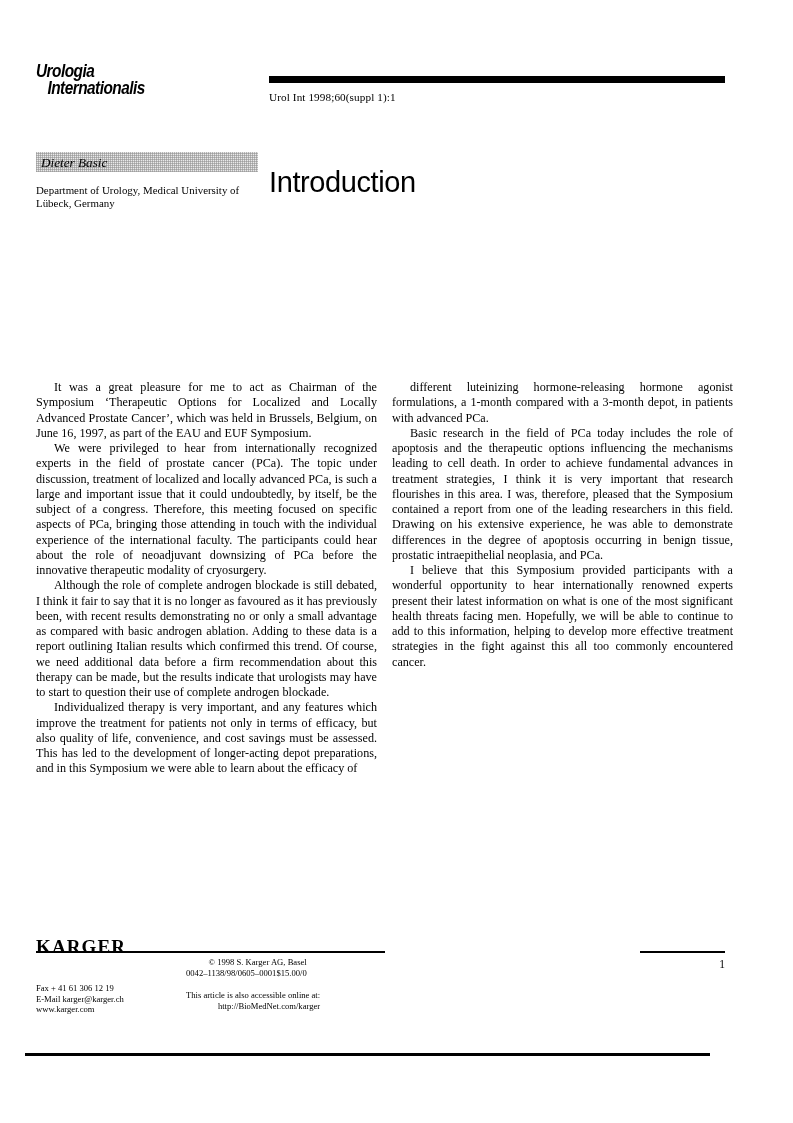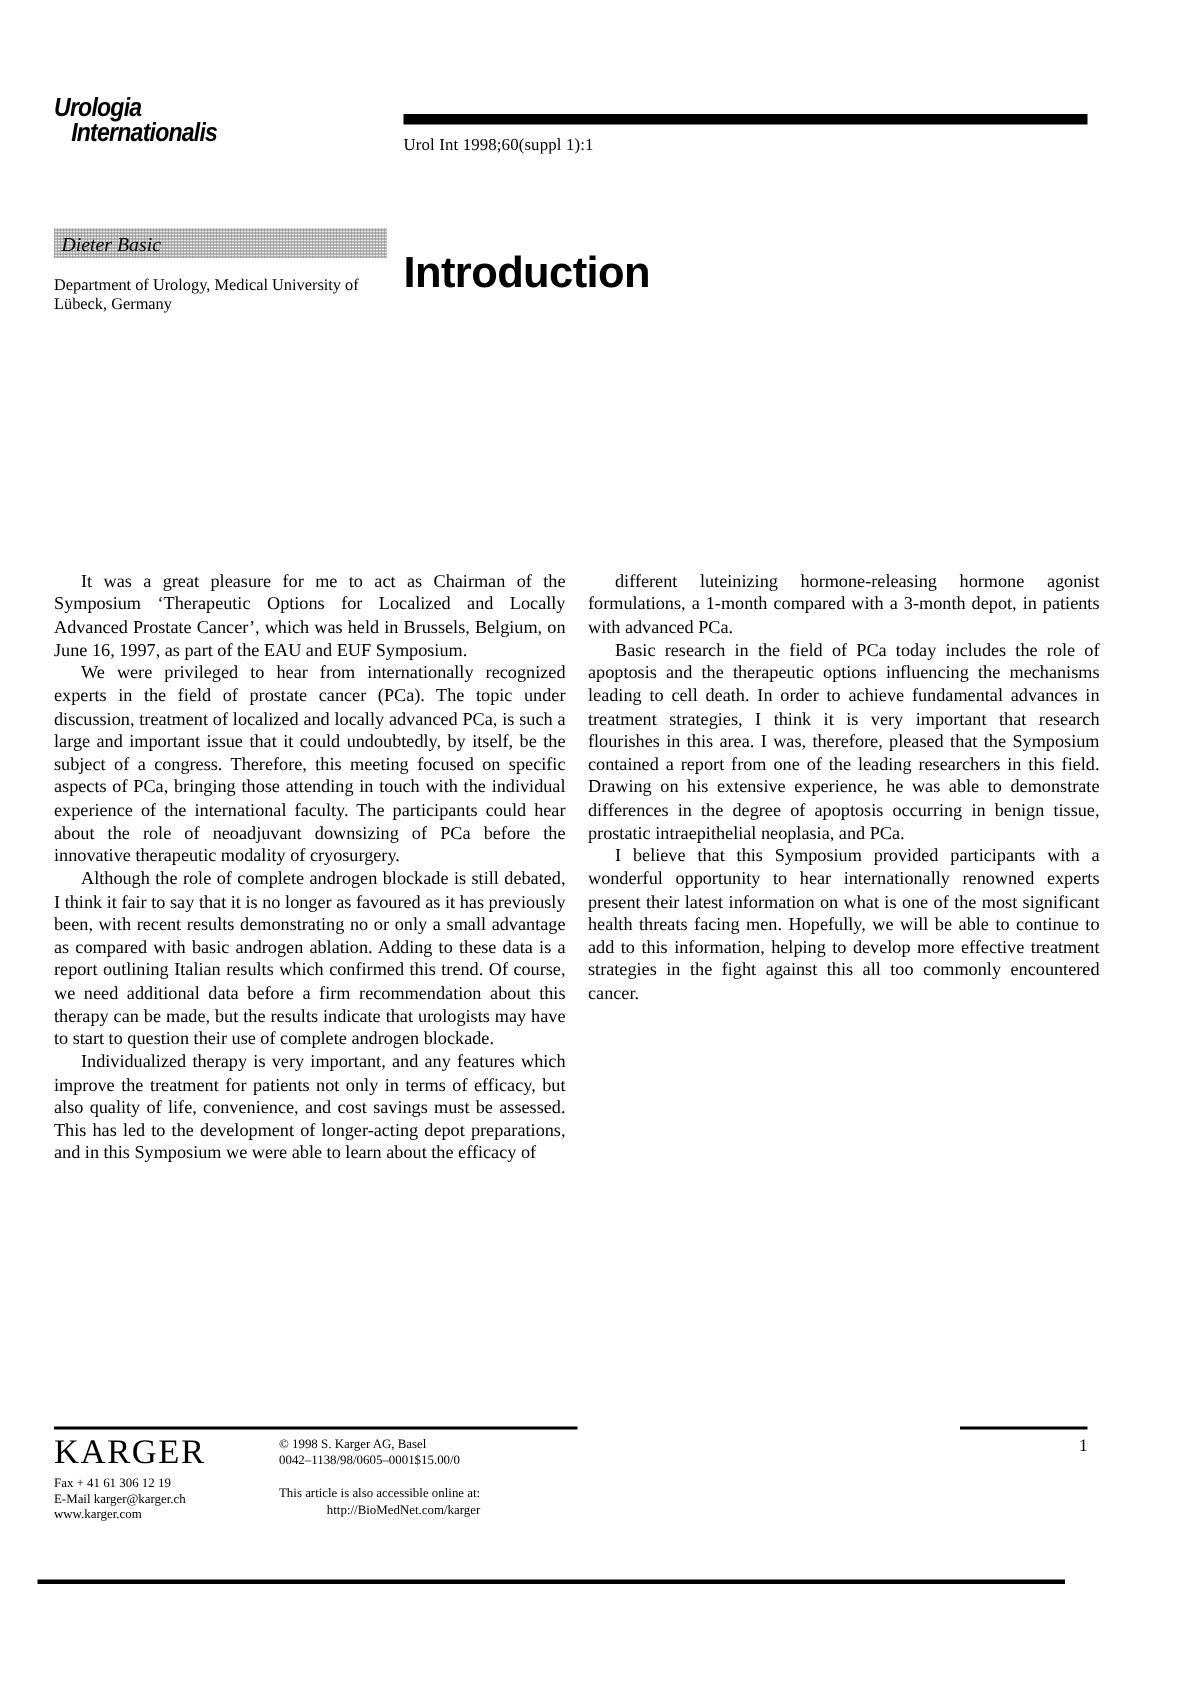--- a/index.html
+++ b/index.html
@@ -101,7 +101,7 @@
     left: 269px;
     top: 146px;
     font-family: "Liberation Sans", "DejaVu Sans", sans-serif;
-    font-weight: 700;
+    font-weight: 400;
     font-size: 29px;
     line-height: 34px;
     letter-spacing: -0.4px;

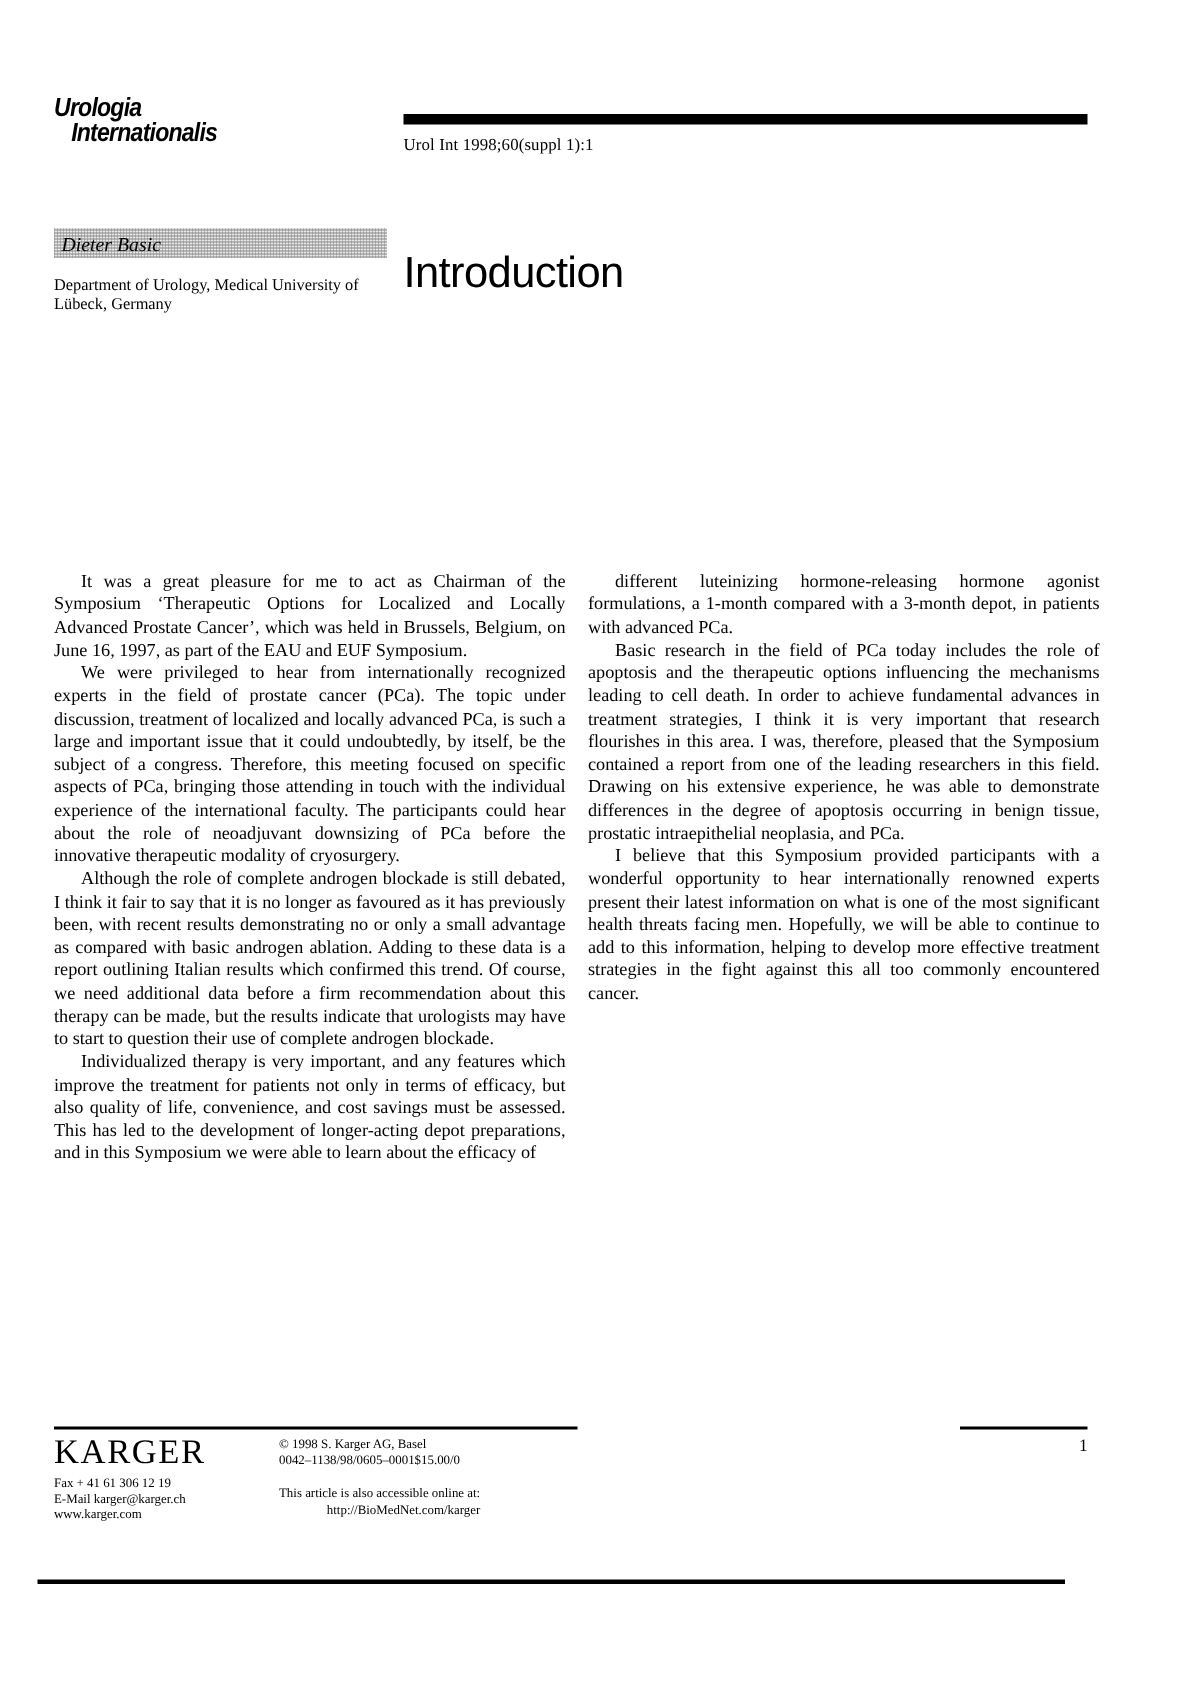--- a/index.html
+++ b/index.html
@@ -148,10 +148,10 @@
   .karger-logo {
     position: absolute;
     left: 36px;
-    top: 957px;
+    top: 936px;
     font-family: "Liberation Serif", "DejaVu Serif", serif;
-    font-size: 23px;
-    font-weight: 400;
+    font-size: 19px;
+    font-weight: 700;
     letter-spacing: 1.1px;
     line-height: 22px;
     white-space: nowrap;

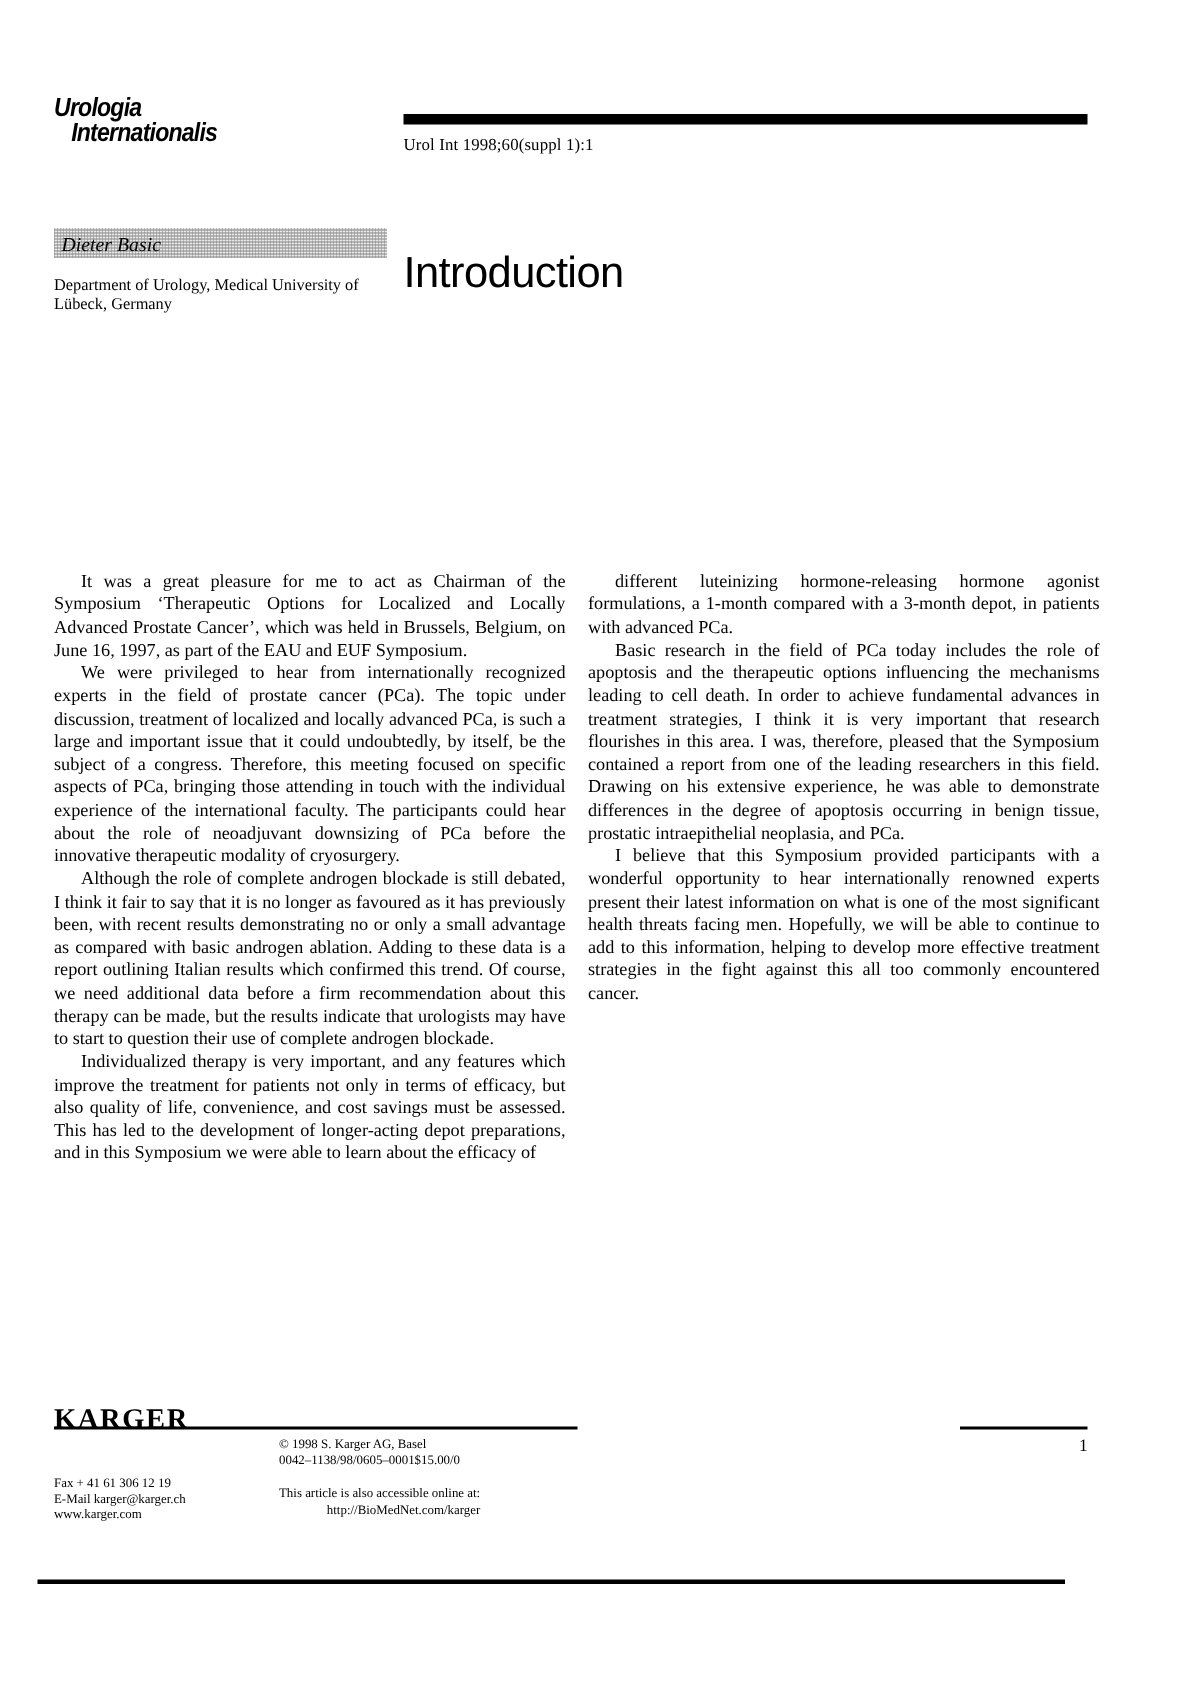--- a/index.html
+++ b/index.html
@@ -172,6 +172,7 @@
     font-size: 8.6px;
     line-height: 10.6px;
     white-space: nowrap;
+    text-align: right;
   }
   .online-block {
     position: absolute;

